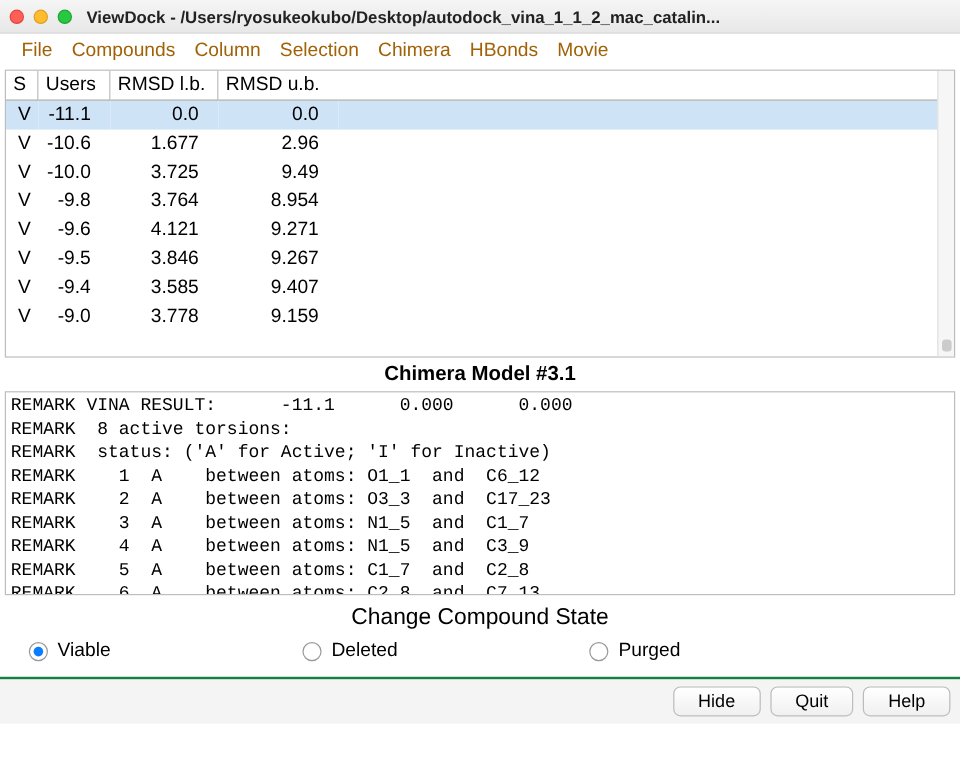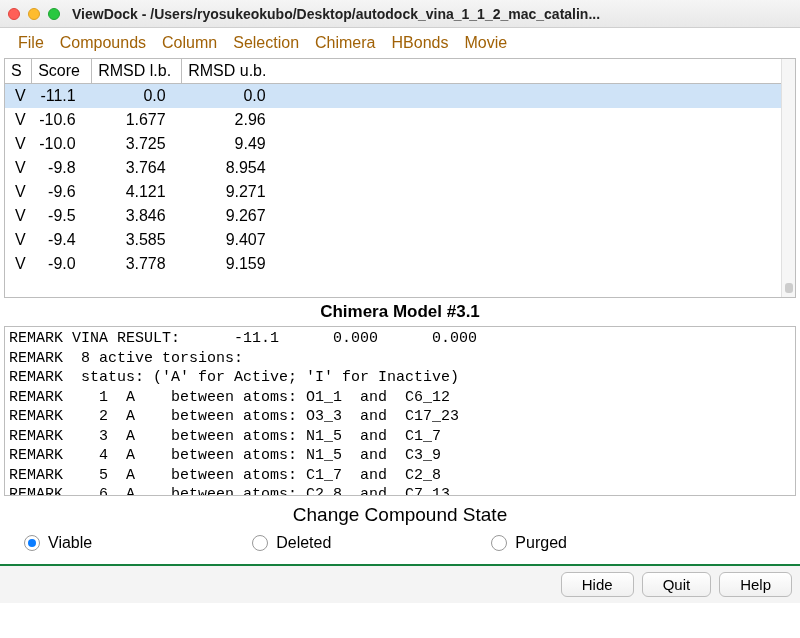--- a/index.html
+++ b/index.html
@@ -178,7 +178,7 @@
     <thead>
       <tr id="thead-row">
           <th style="width: 24px;">S</th>
-          <th class="col-score">Score</th>
+          <th class="col-score">Users</th>
           <th class="col-lb">RMSD l.b.</th>
           <th class="col-ub" style="border-right: none;">RMSD u.b.</th>
           <th style="border-left: none;"></th>

